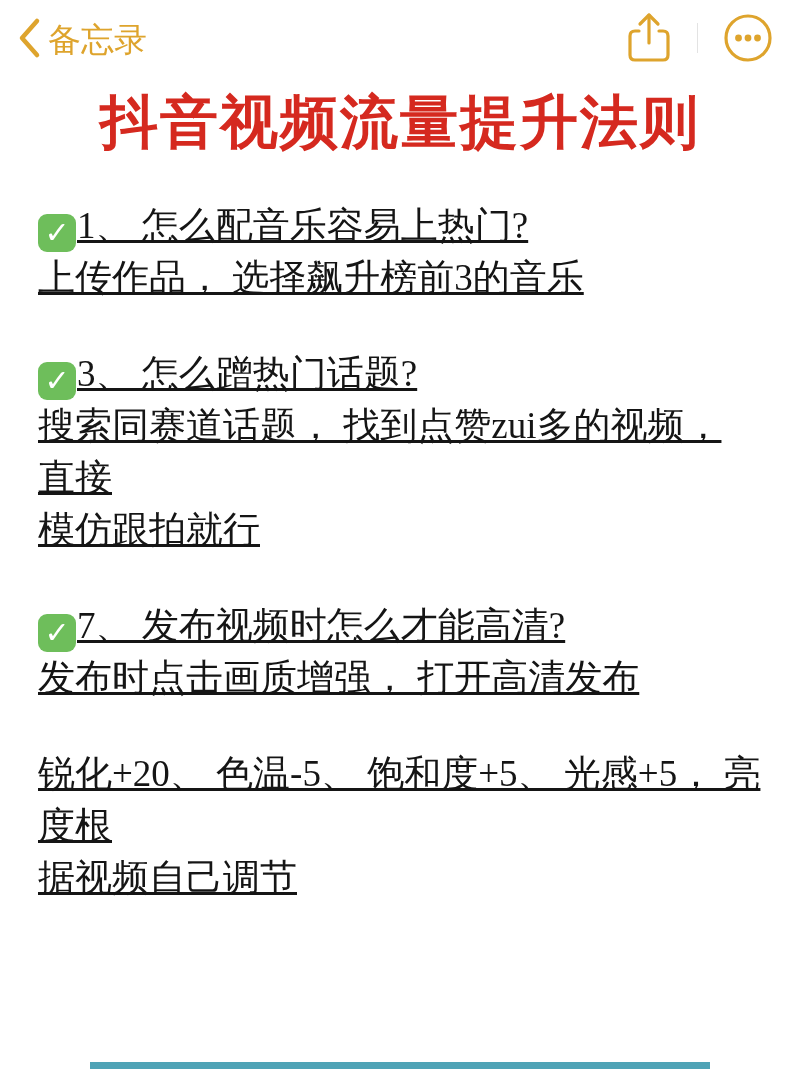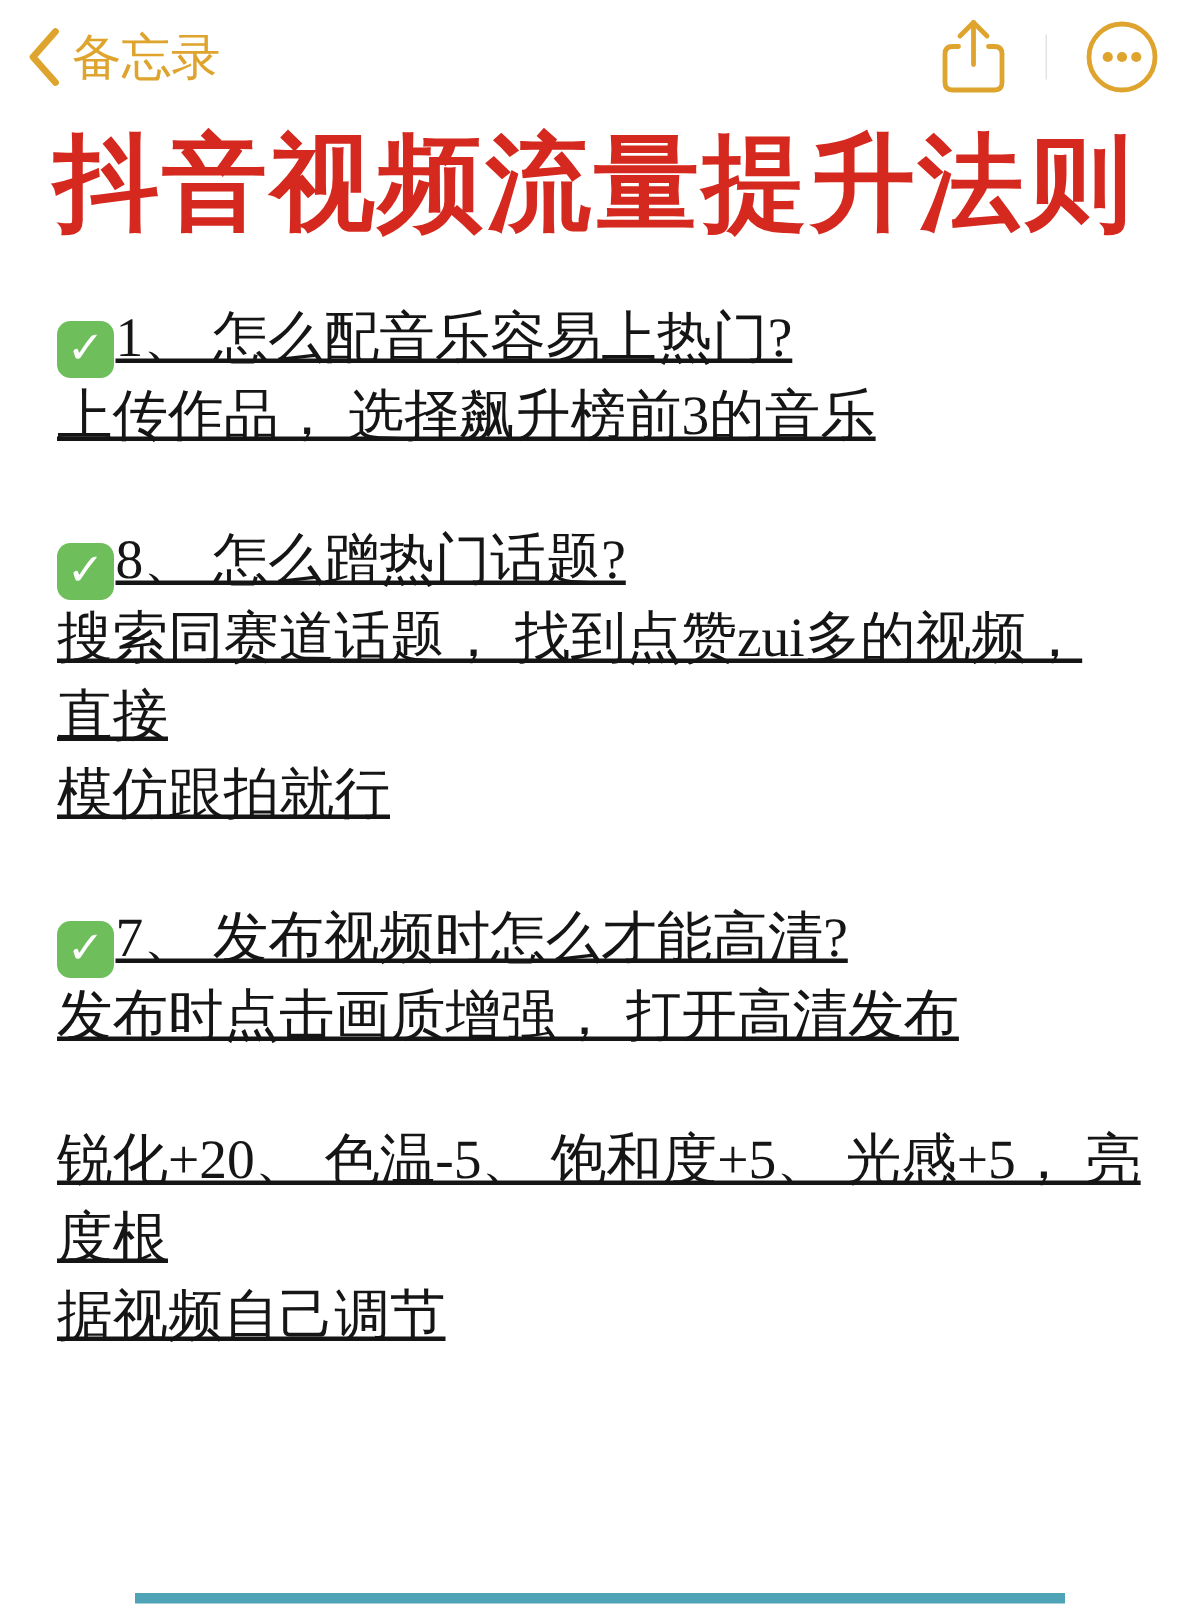--- a/index.html
+++ b/index.html
@@ -31,7 +31,7 @@
     cursor: pointer;
   }
   .nav-back-label {
-    font-family: Liberation Serif, serif;
+    font-family: Liberation Sans, sans-serif;
     font-size: 33px;
     color: #dea42d;
     line-height: 1;

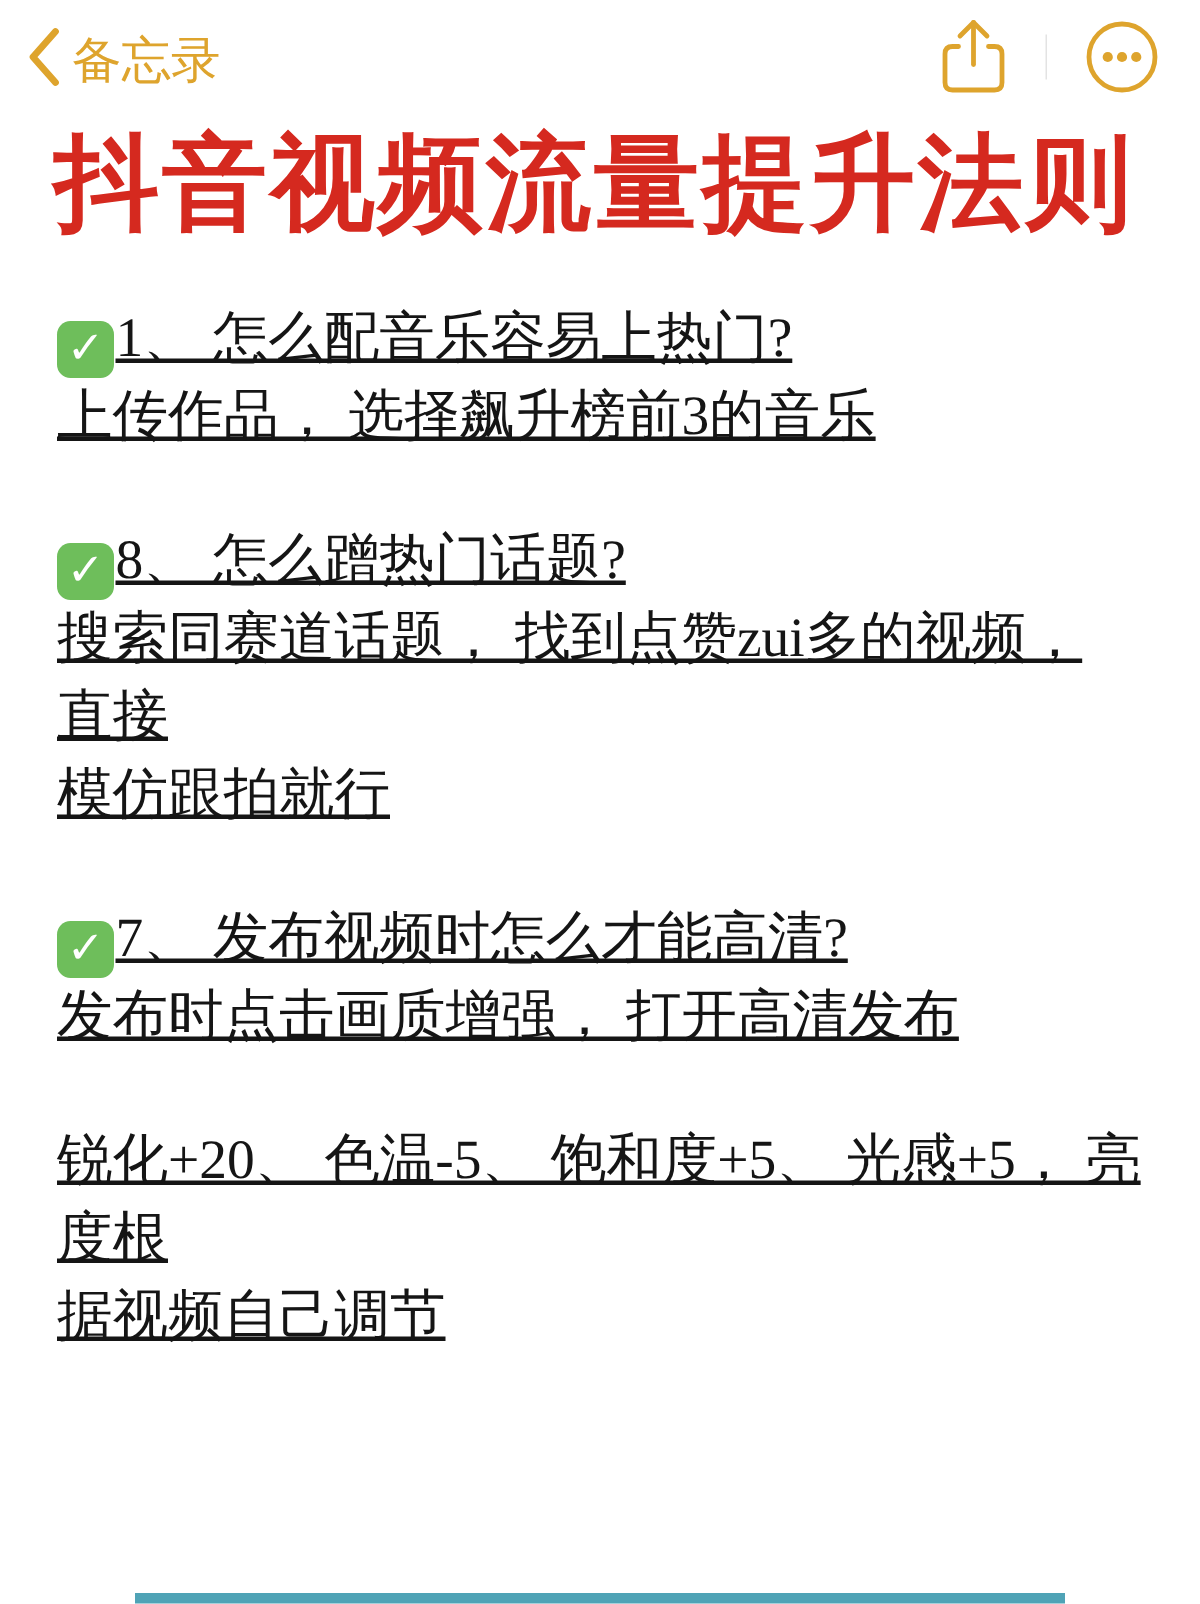--- a/index.html
+++ b/index.html
@@ -54,11 +54,12 @@
     margin: 14px 36px 0 36px;
     font-family: "Liberation Sans", "DejaVu Sans", sans-serif;
     font-weight: 900;
-    font-size: 70px;
+    font-size: 58px;
     line-height: 84px;
     letter-spacing: 2px;
     color: #d5291f;
     white-space: nowrap;
+    text-align: center;
   }
 
   

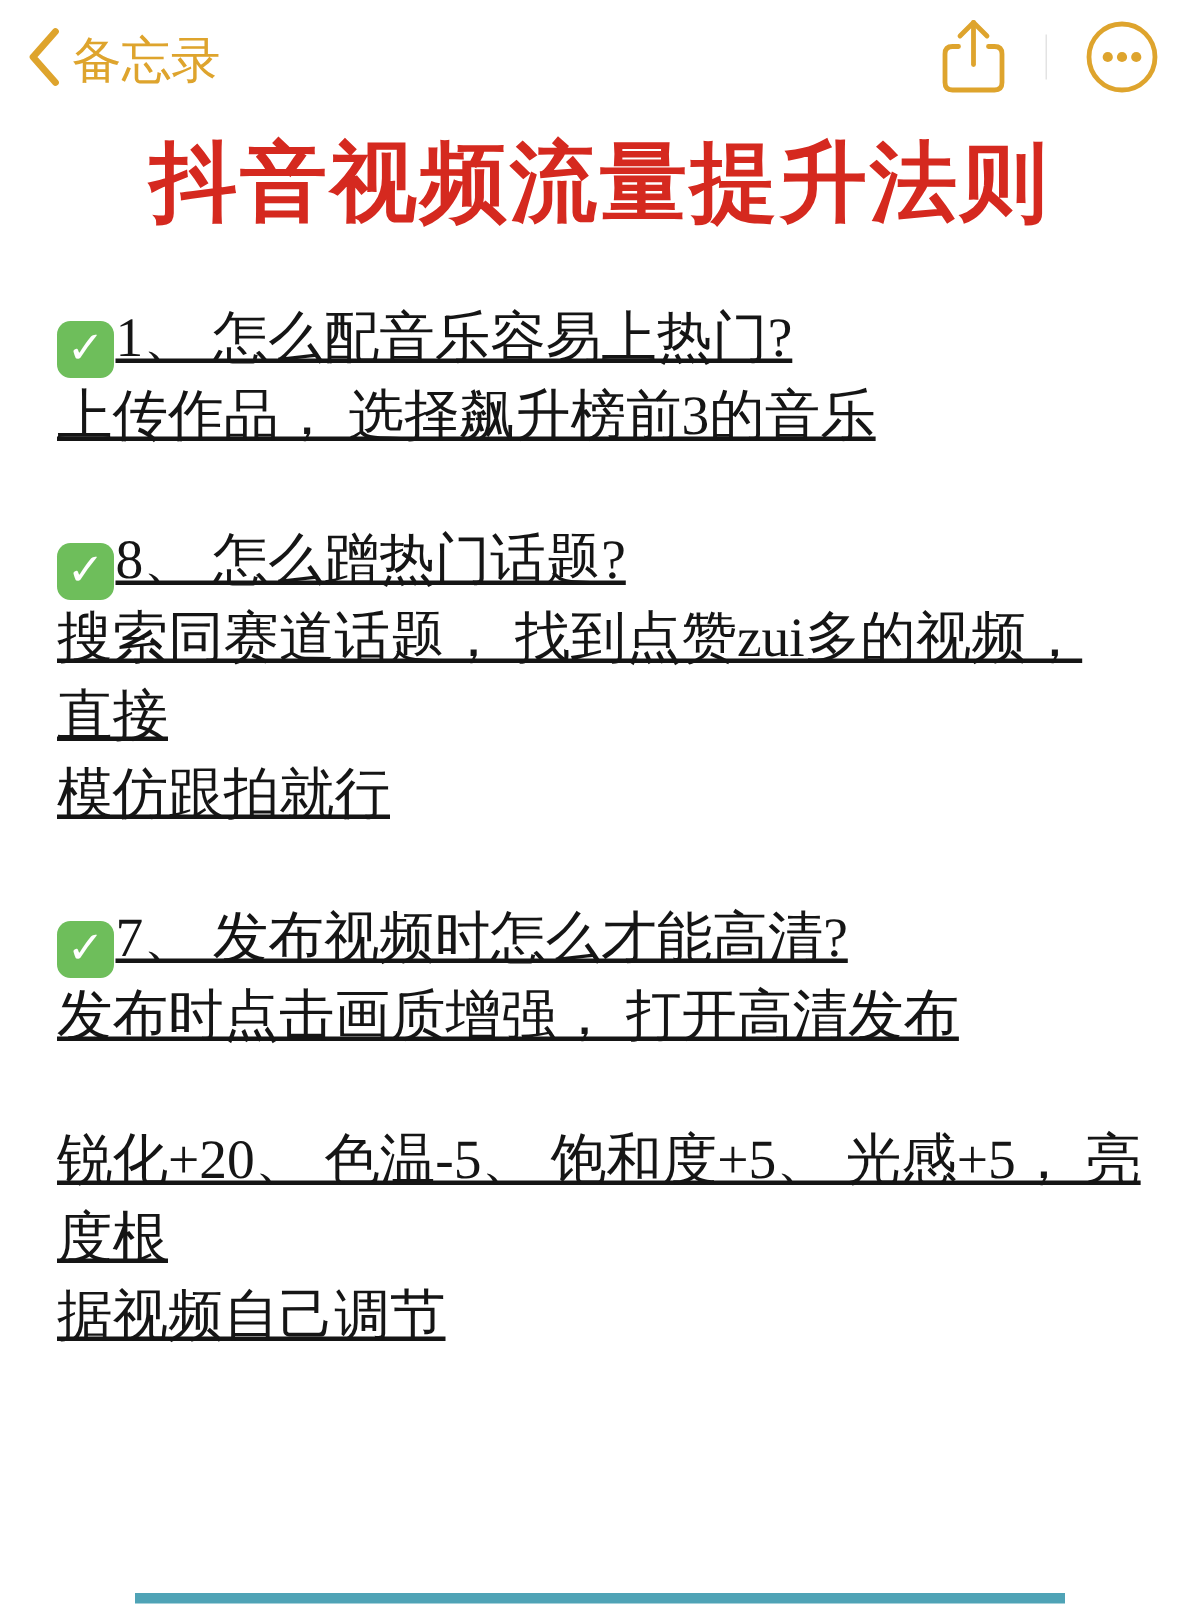--- a/index.html
+++ b/index.html
@@ -146,7 +146,7 @@
   </div>
 
   <div class="section">
-    <div class="section-heading"><span class="check">✓</span><span>8、 怎么蹭热门话题?</span></div>
+    <div class="section-heading"><span class="check">✓</span><span>3、 怎么蹭热门话题?</span></div>
     <div class="section-body">搜索同赛道话题， 找到点赞zui多的视频， 直接
 模仿跟拍就行</div>
   </div>

